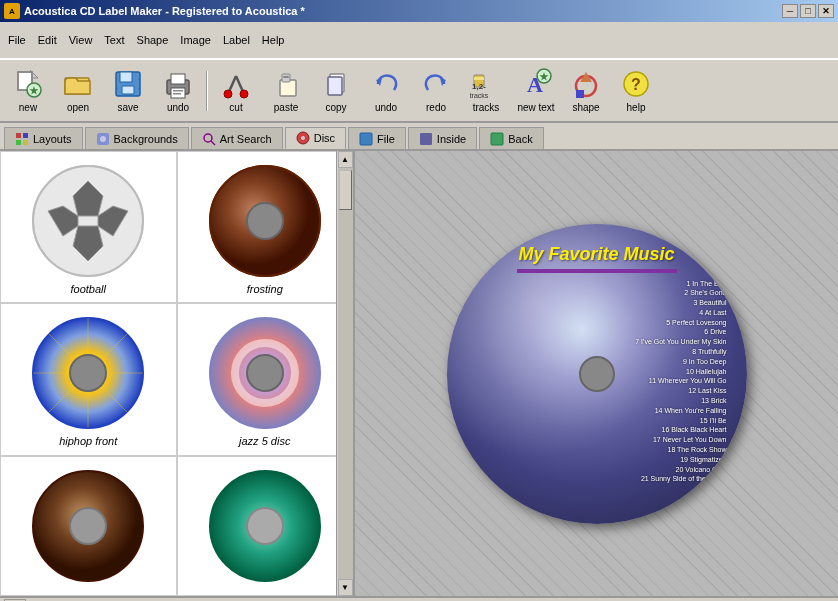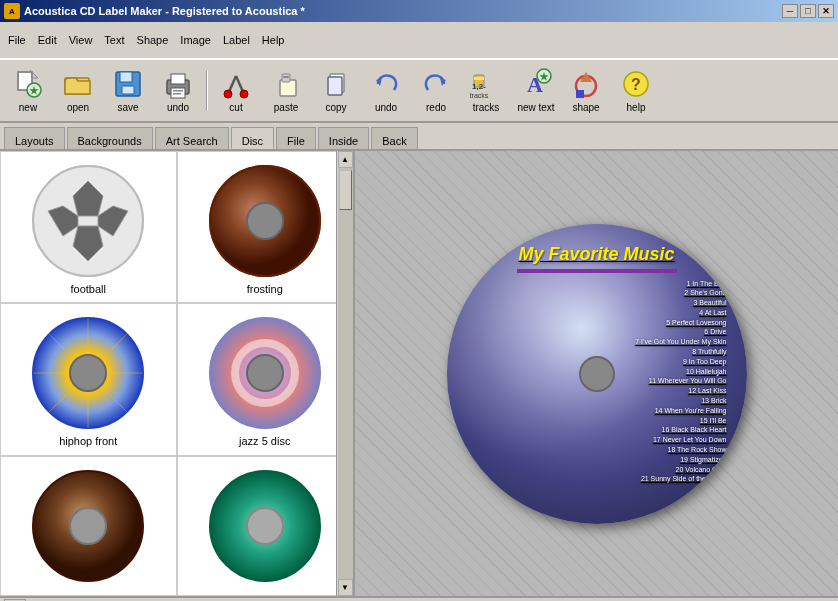--- a/index.html
+++ b/index.html
@@ -79,7 +79,6 @@
       font-size: 11px;
       margin-right: 2px;
       height: 22px;
-      flex-direction: column;
     }
     .tab.active { background: #d4d0c8; border-bottom: 1px solid #d4d0c8; text-align: center; }
 

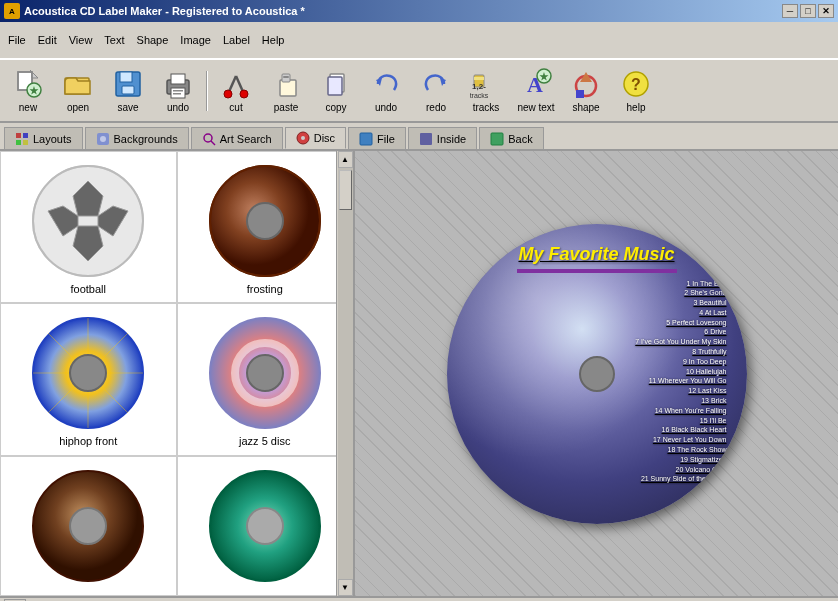--- a/index.html
+++ b/index.html
@@ -154,7 +154,6 @@
       align-items: center;
       padding-top: 20px;
       z-index: 5;
-      text-decoration: underline;
     }
     .cd-title {
       font-size: 18px;

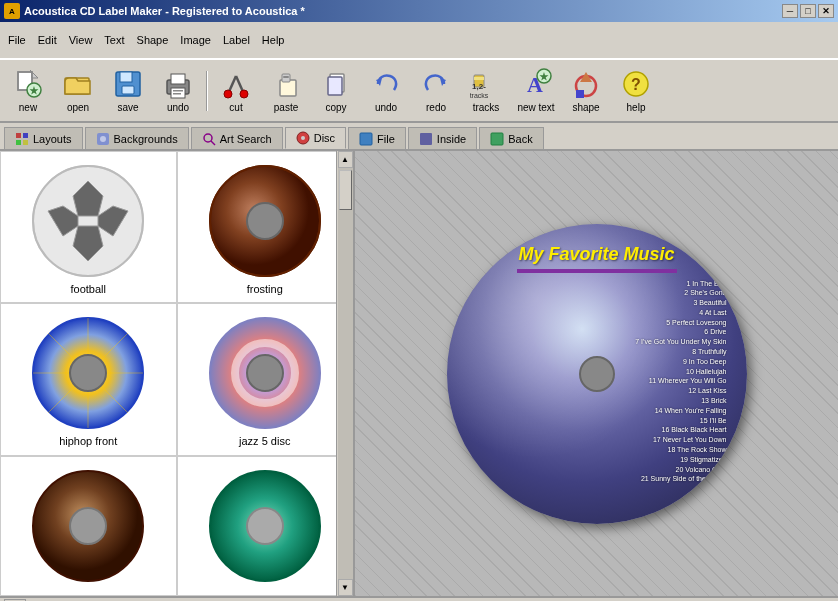--- a/index.html
+++ b/index.html
@@ -109,7 +109,7 @@
       display: flex; align-items: center; justify-content: center;
       overflow: hidden;
     }
-    .thumb-label { font-size: 11px; color: #000; margin-top: 2px; text-align: center; }
+    .thumb-label { font-size: 11px; color: #000; margin-top: 2px; text-align: center; font-style: italic; }
 
     
     .preview-panel {

